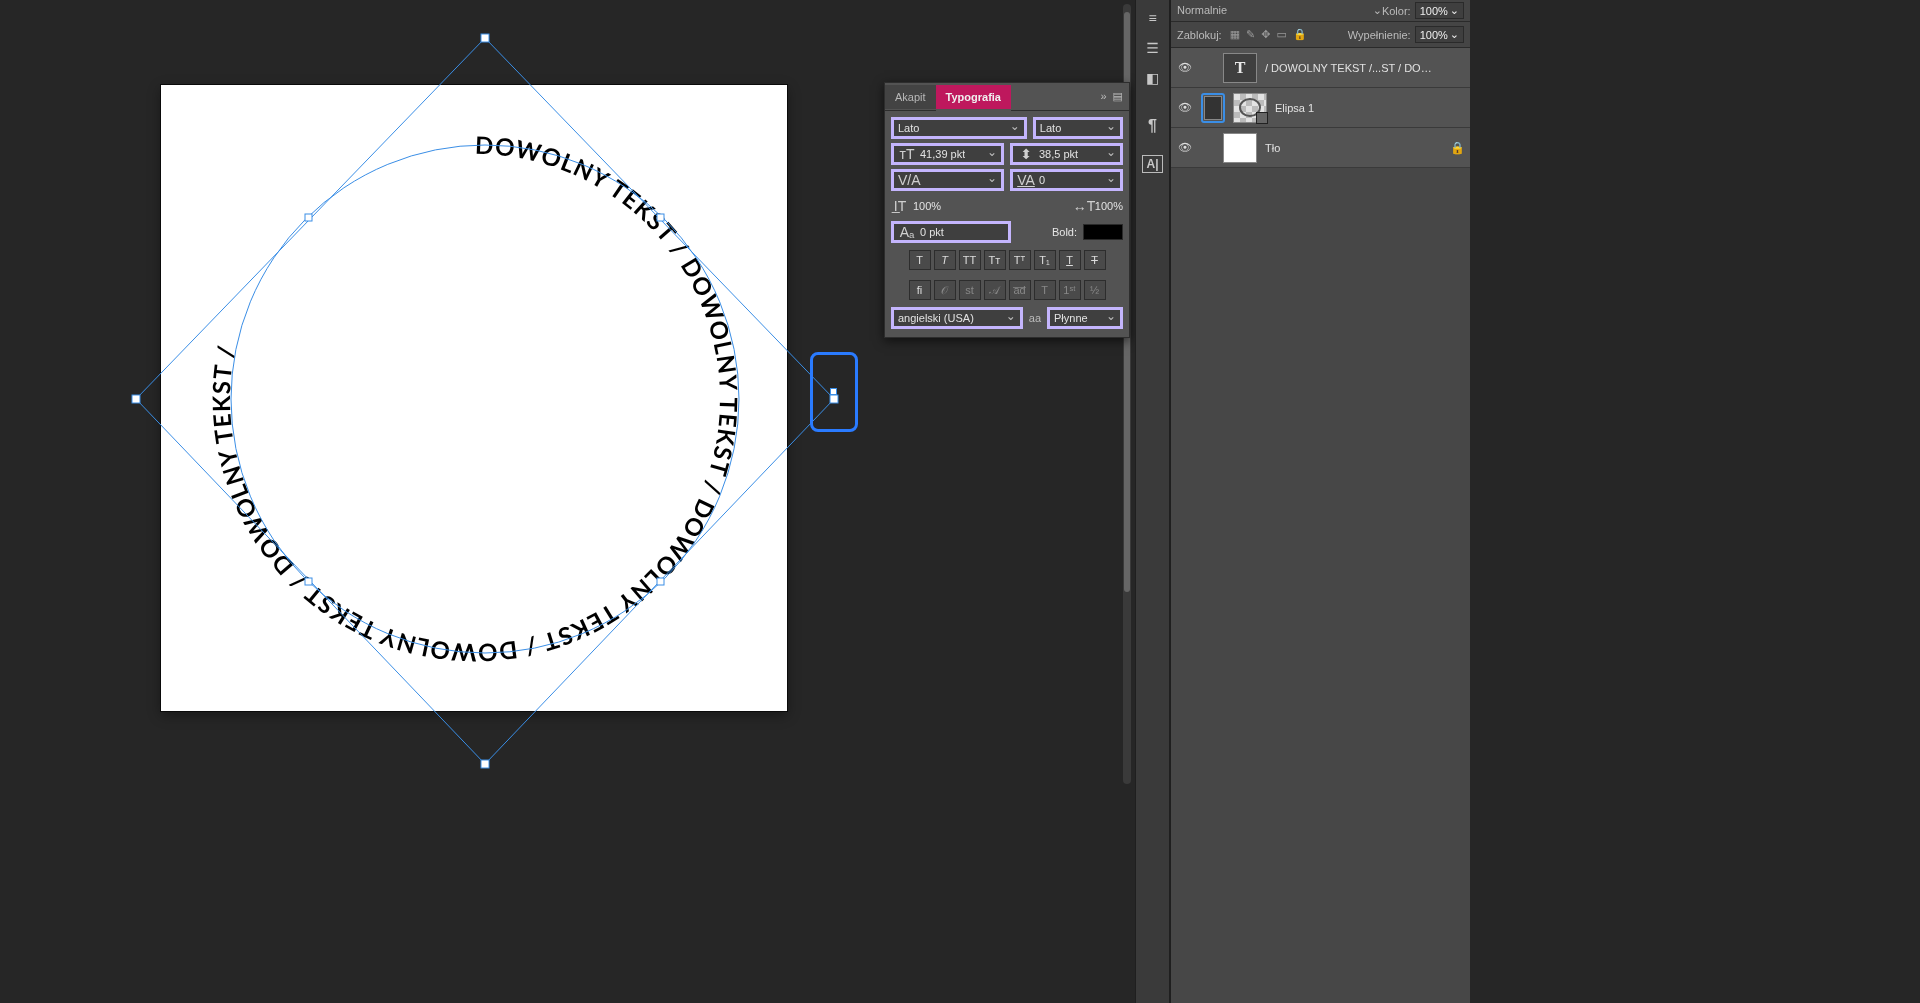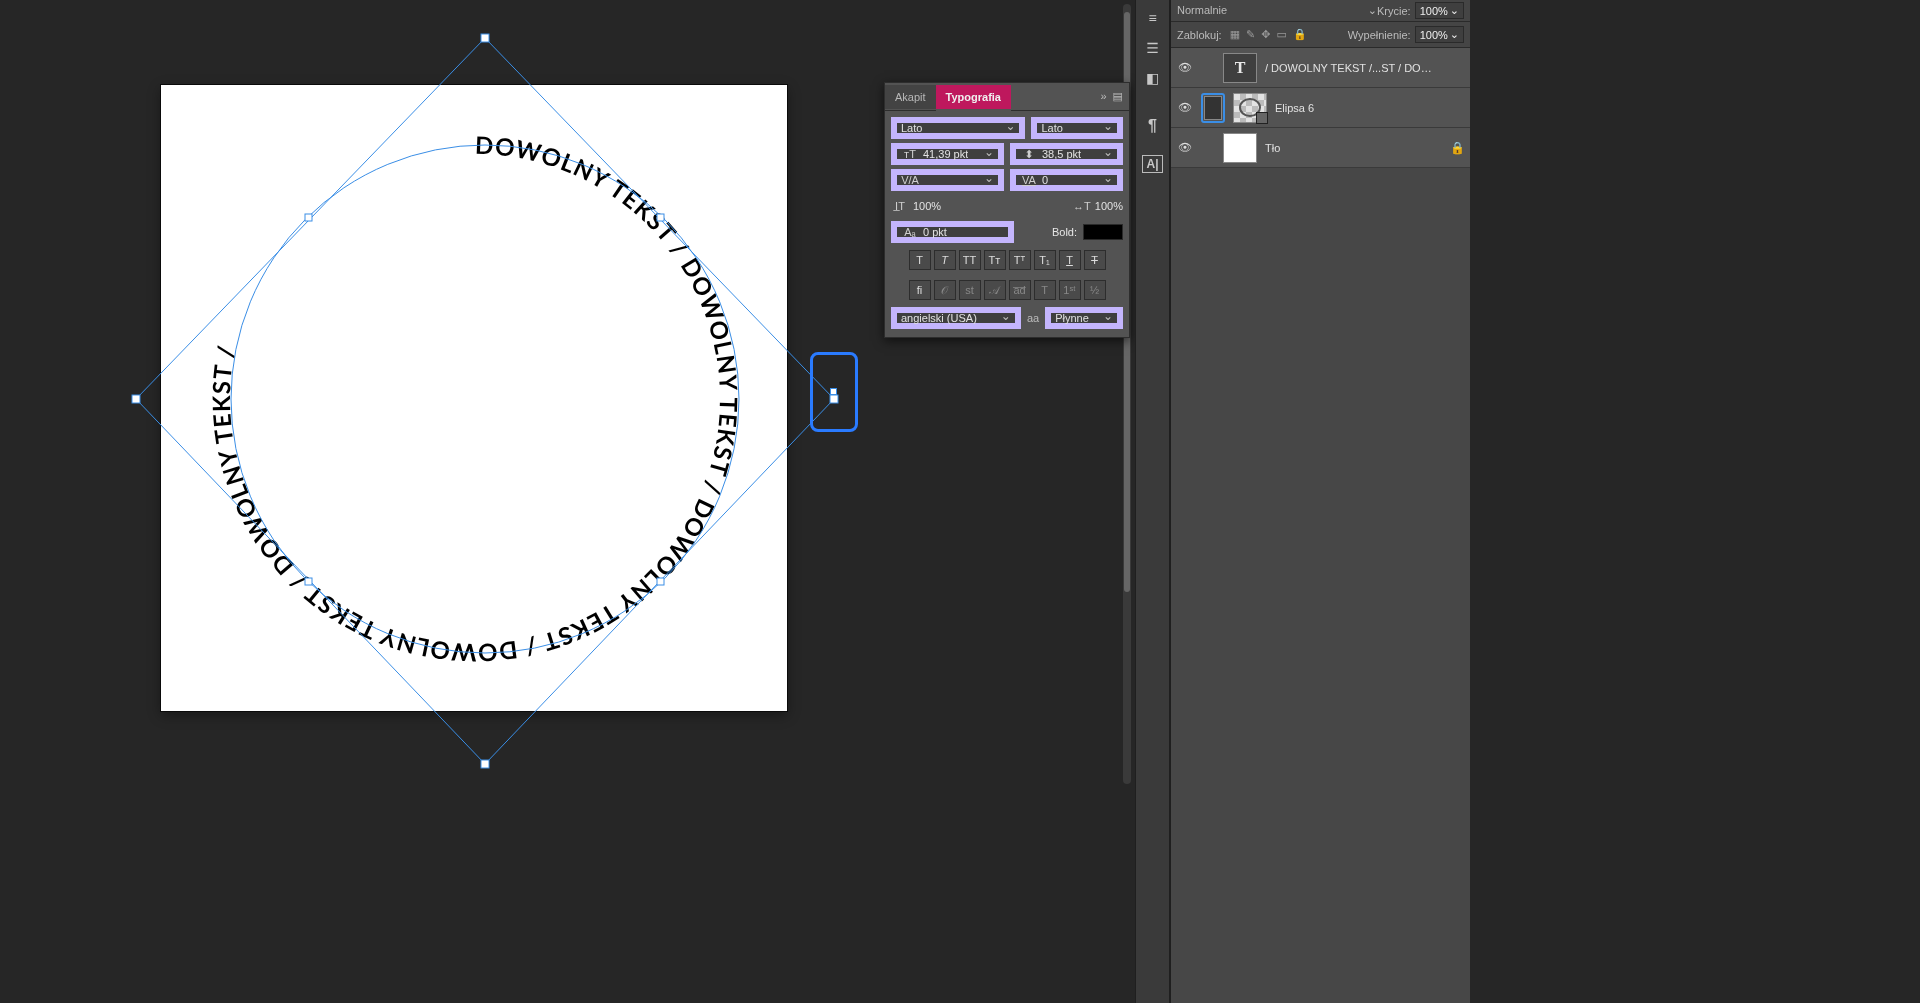--- a/index.html
+++ b/index.html
@@ -407,7 +407,7 @@
       <span>Normalnie</span>
       <span style="float:right">⌄</span>
     </div>
-    <span class="opac-label">Krycie:</span>
+    <span class="opac-label">Kolor:</span>
     <span class="opac-box">
       <span>100%</span>
       <span>⌄</span>

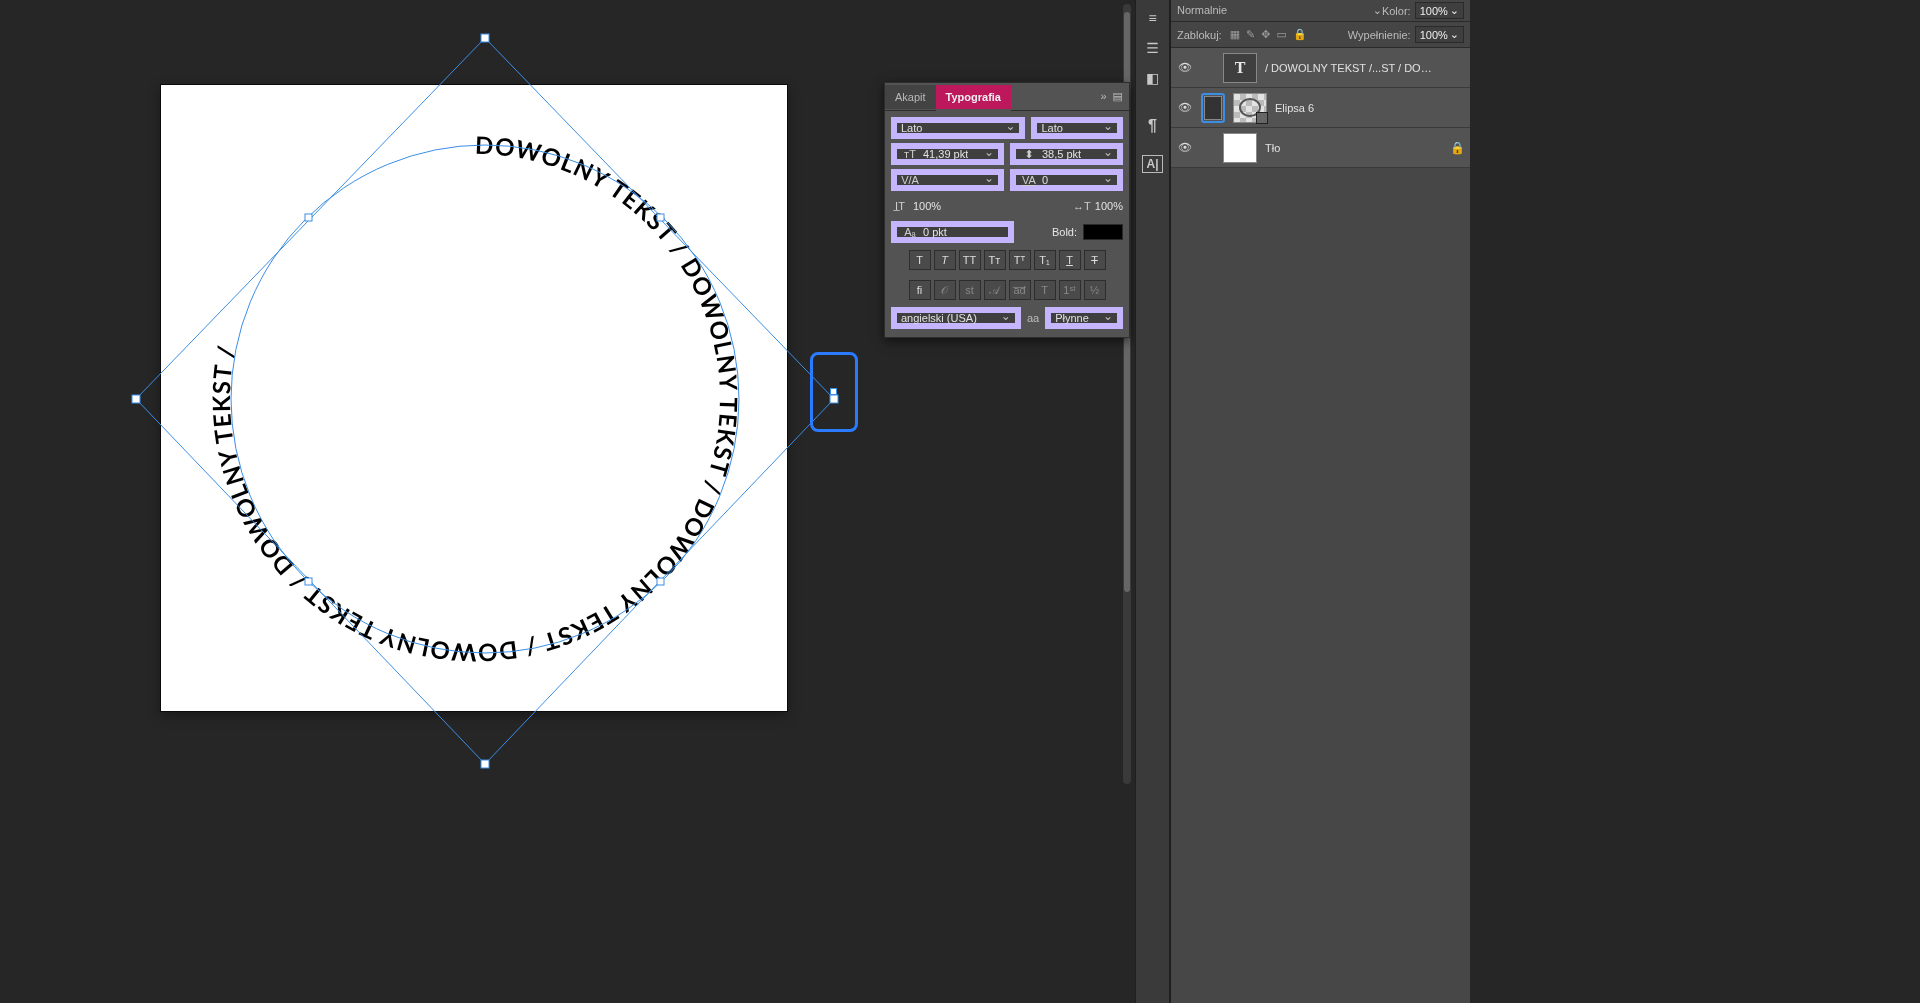--- a/index.html
+++ b/index.html
@@ -450,7 +450,7 @@
         <div style="width:70%;height:70%;border:2px solid #555;border-radius:50%;background:transparent"></div>
         <div class="thumb-vec-badge"></div>
       </div>
-      <span class="name">Elipsa 6</span>
+      <span class="name">Elipsa 1</span>
       <span class="lock"></span>
     </div>
 

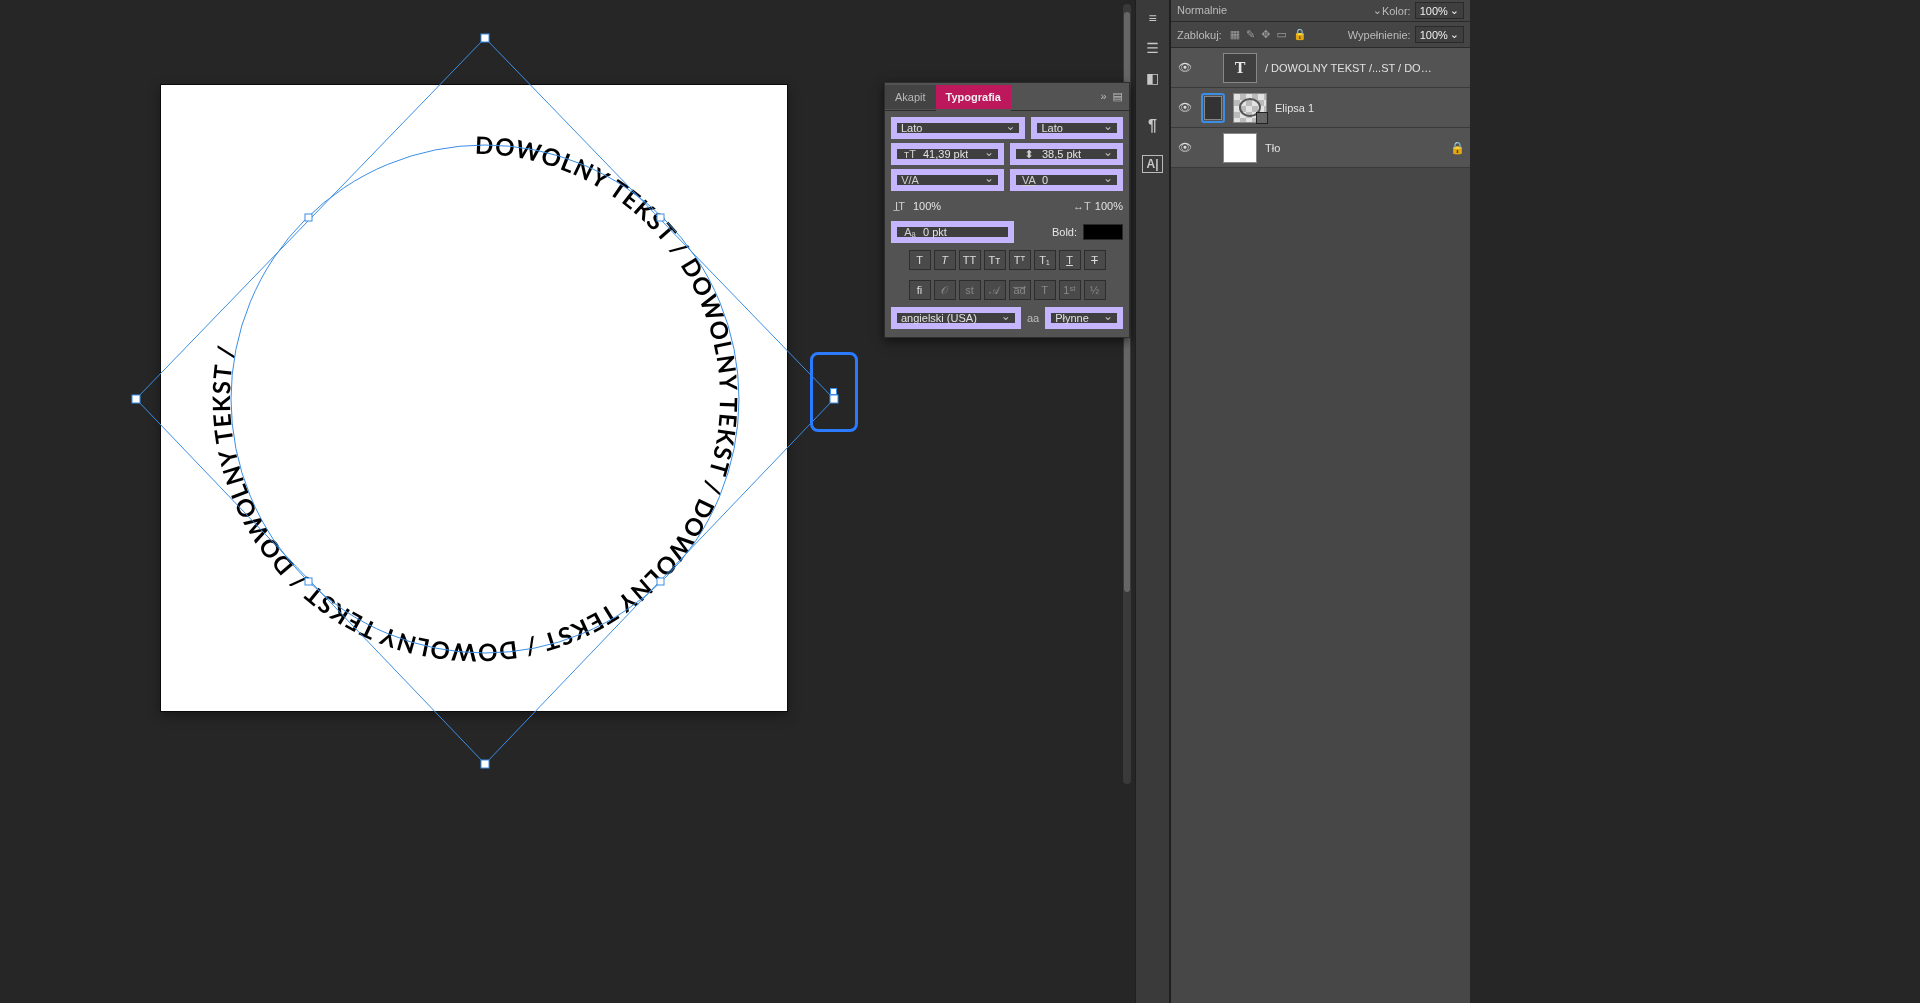--- a/index.html
+++ b/index.html
@@ -110,7 +110,7 @@
   .field {
     display: flex; align-items: center;
     background: #3f3f3f;
-    border: 6px solid #c4b5fd;
+    border: 3px solid #c4b5fd;
     height: 22px;
     padding: 0 4px;
     color: #e2e2e2;

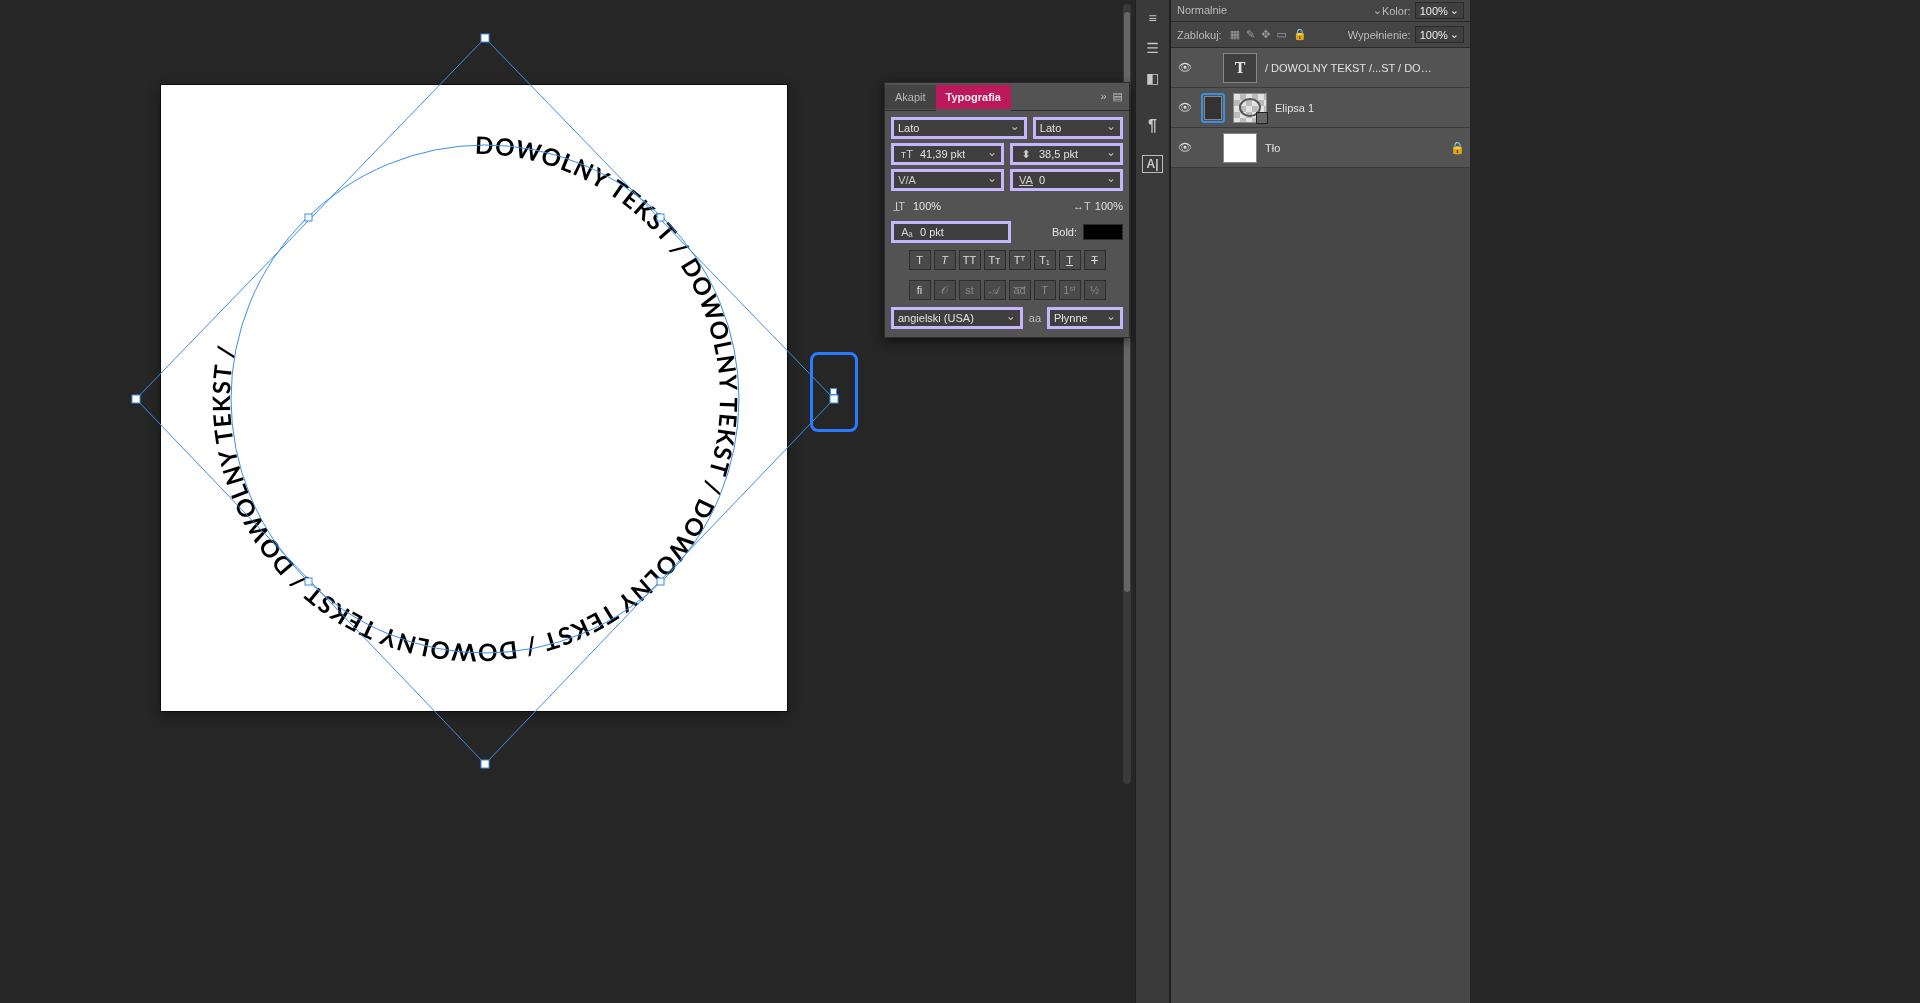--- a/index.html
+++ b/index.html
@@ -125,7 +125,7 @@
     margin-left: auto;
     transform: translateY(-2px);
   }
-  .field .ico { width: 18px; text-align: center; color:#cfcfcf; font-size:11px; }
+  .field .ico { width: 18px; text-align: center; color:#cfcfcf; font-size:14px; }
   .field .val { white-space: nowrap; overflow: hidden; }
   .col-swatch { width: 40px; height: 16px; background: #000; border:1px solid #2a2a2a;}
   .btnrow { display:flex; gap:3px; justify-content:center; padding:3px 0;}

